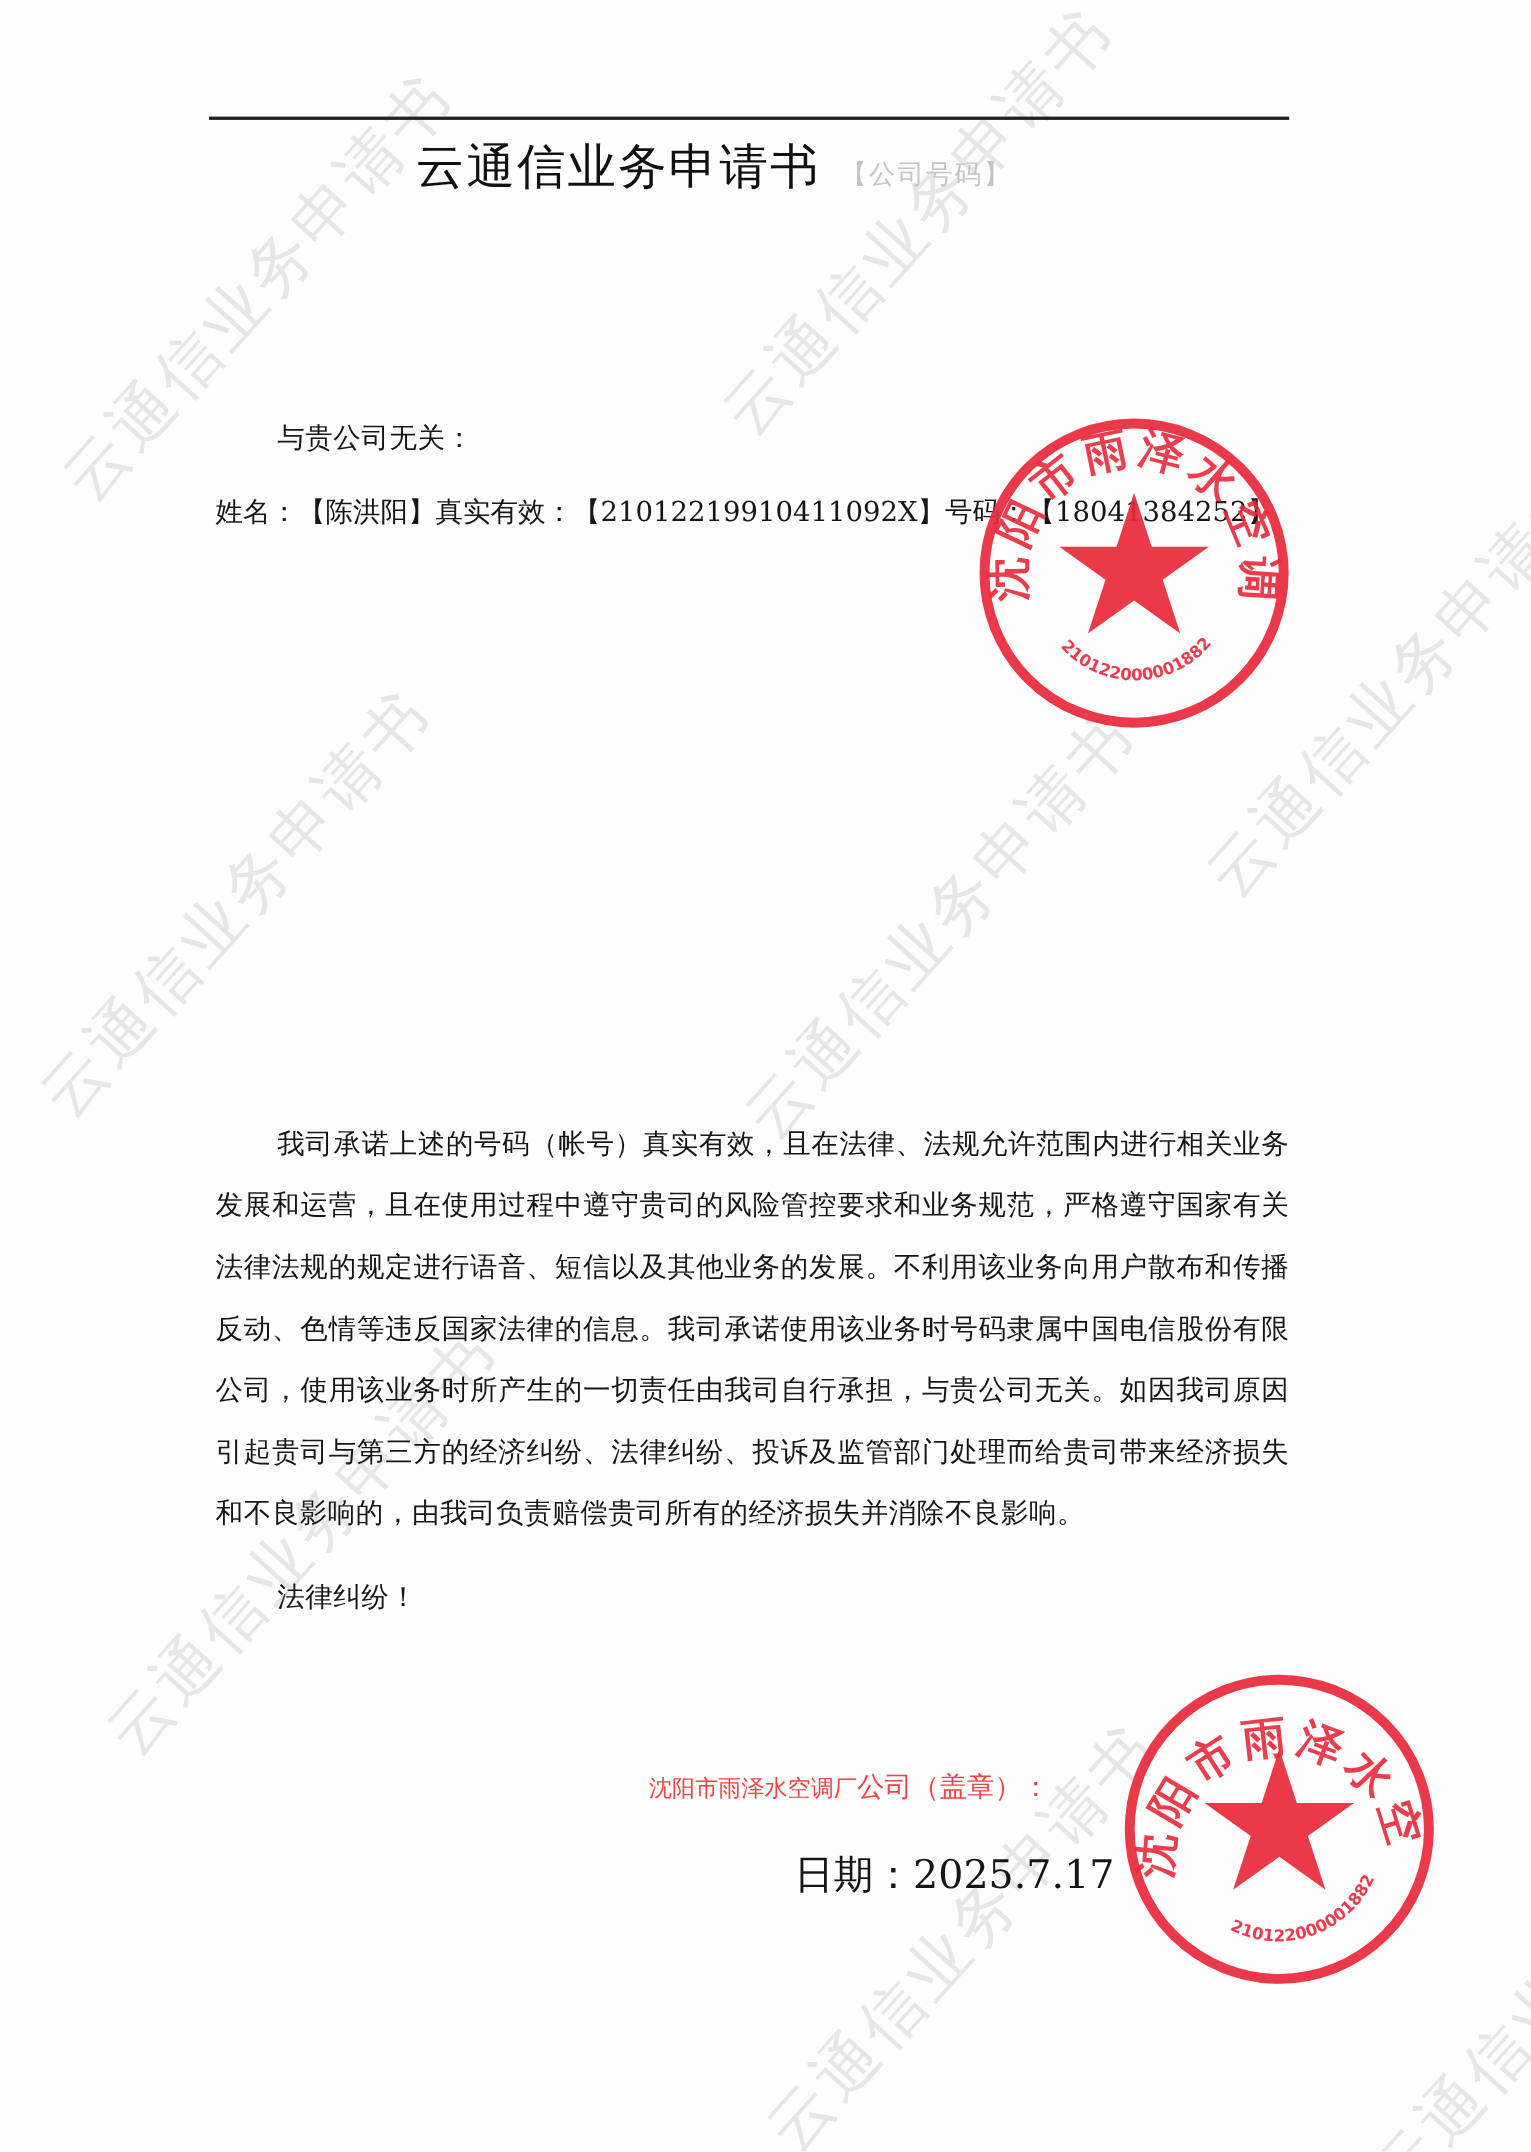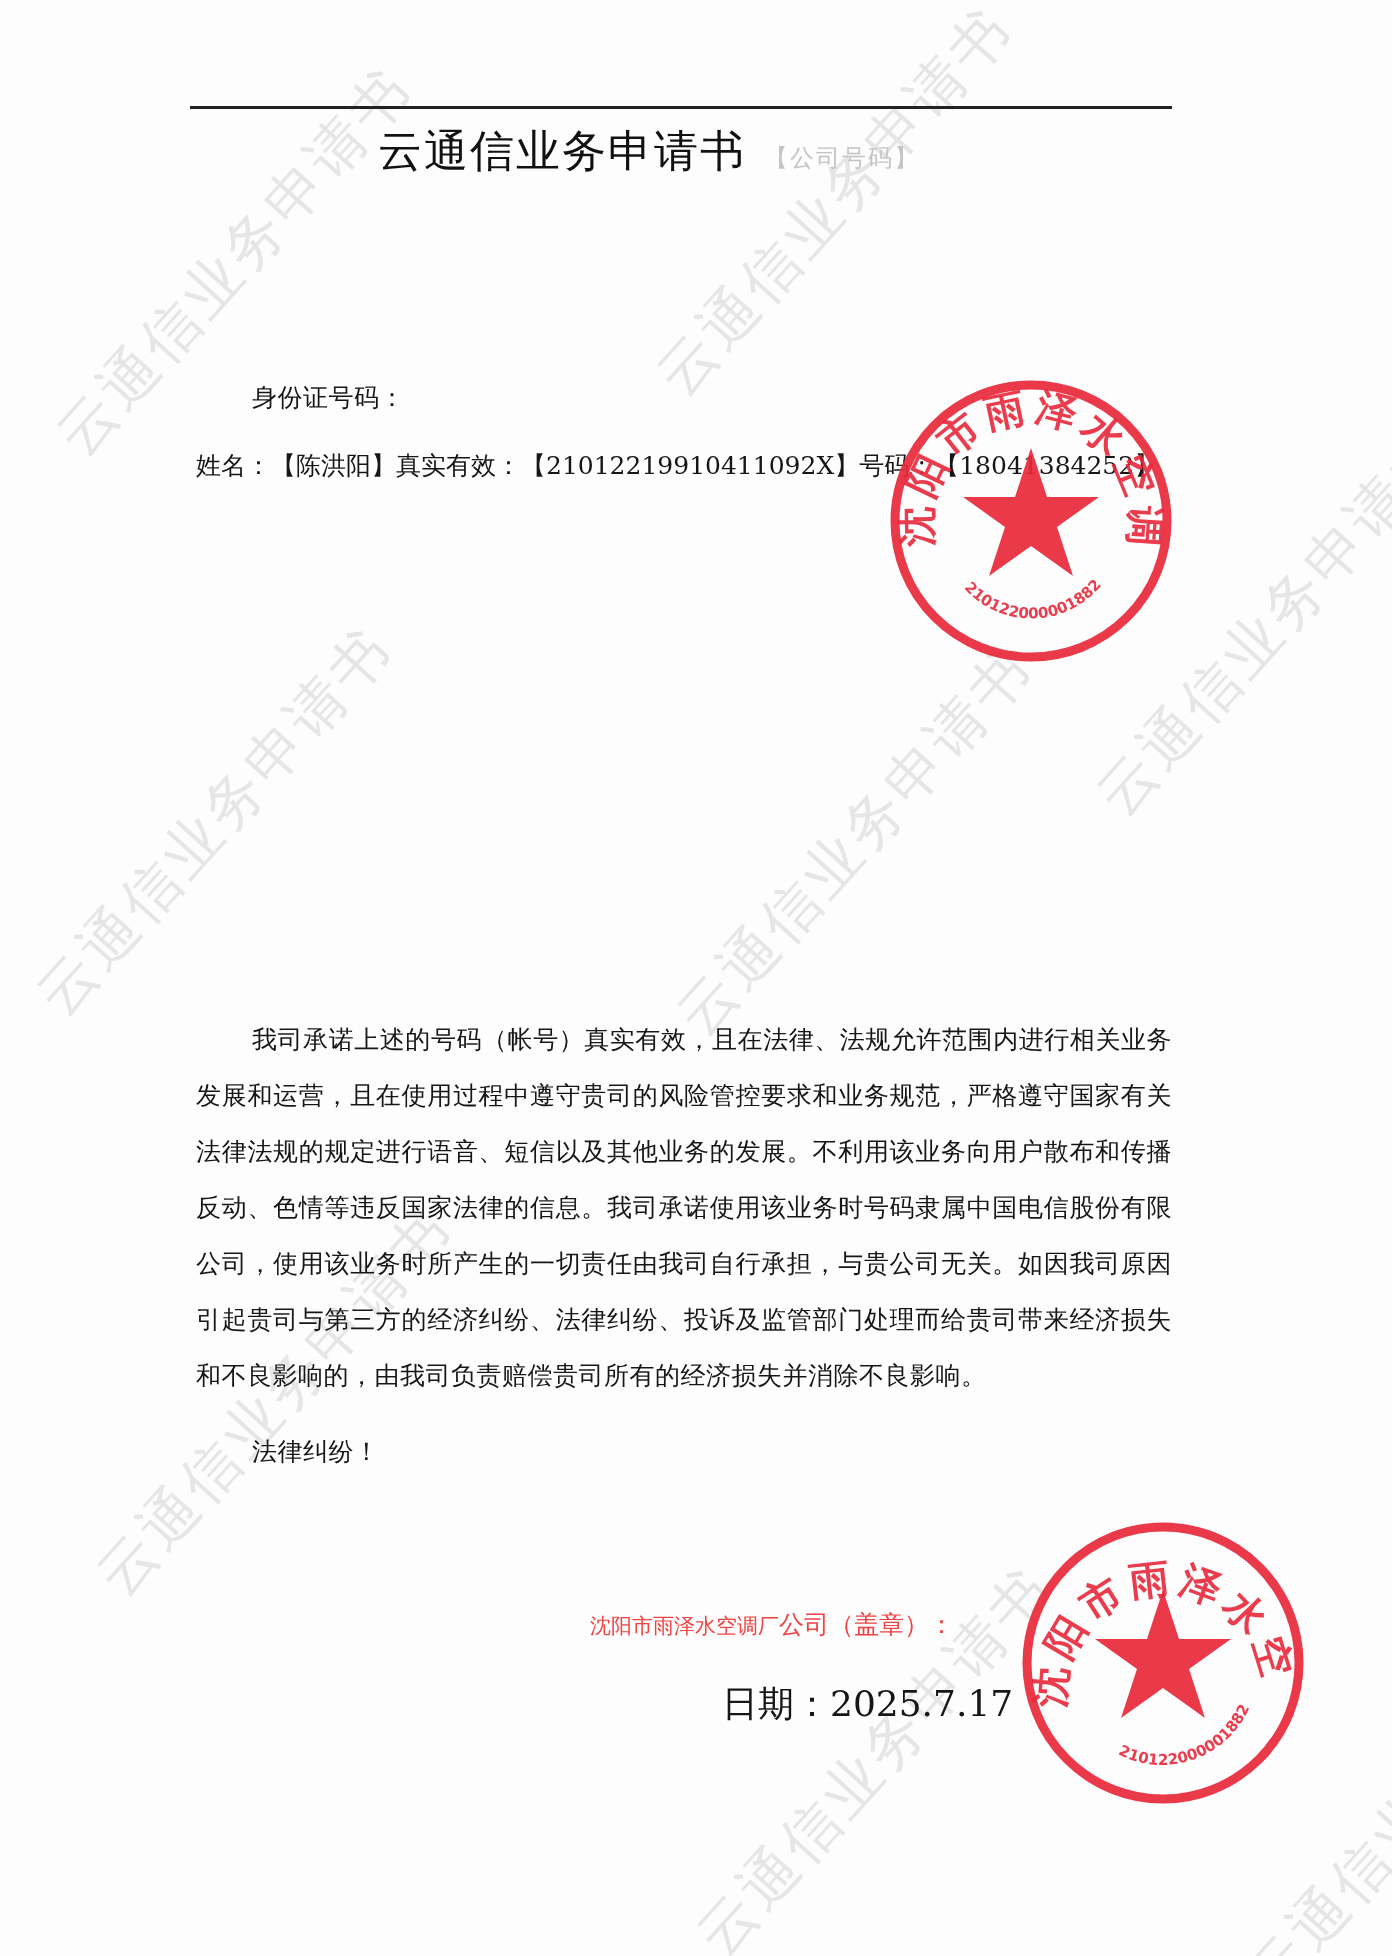--- a/index.html
+++ b/index.html
@@ -127,7 +127,7 @@
   </div>
 
 
-  <div class="para indent" style="top:370px;">身份证号码：</div>
+  <div class="para indent" style="top:370px;">与贵公司无关：</div>
 
   <div class="para" style="top:438px; white-space:nowrap; letter-spacing:0;">
     <span>姓名：</span><span>【陈洪阳】</span><span>真实有效：</span><span>【21012219910411092X】</span><span>号码：</span><span>【18041384252】</span>

